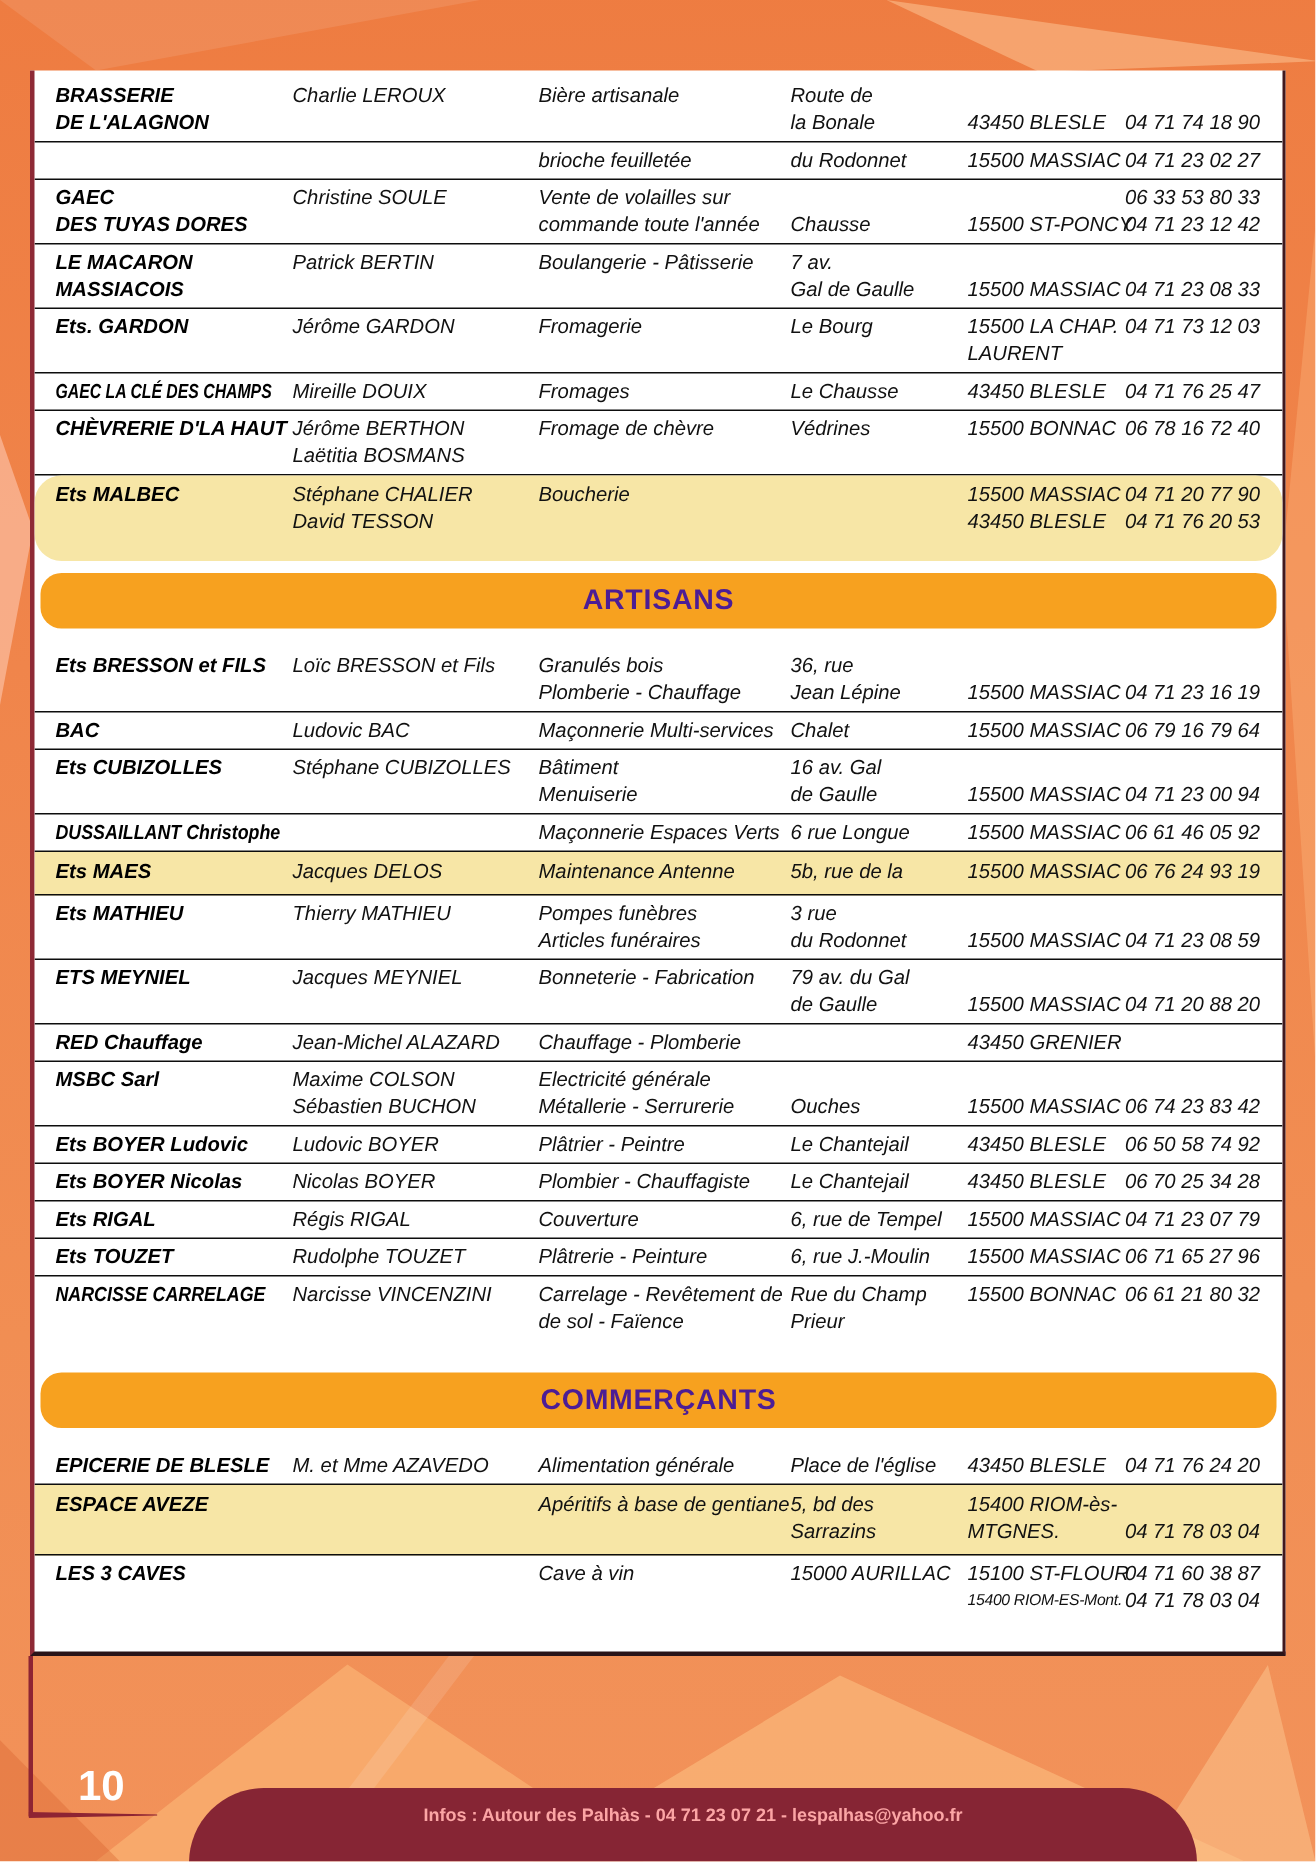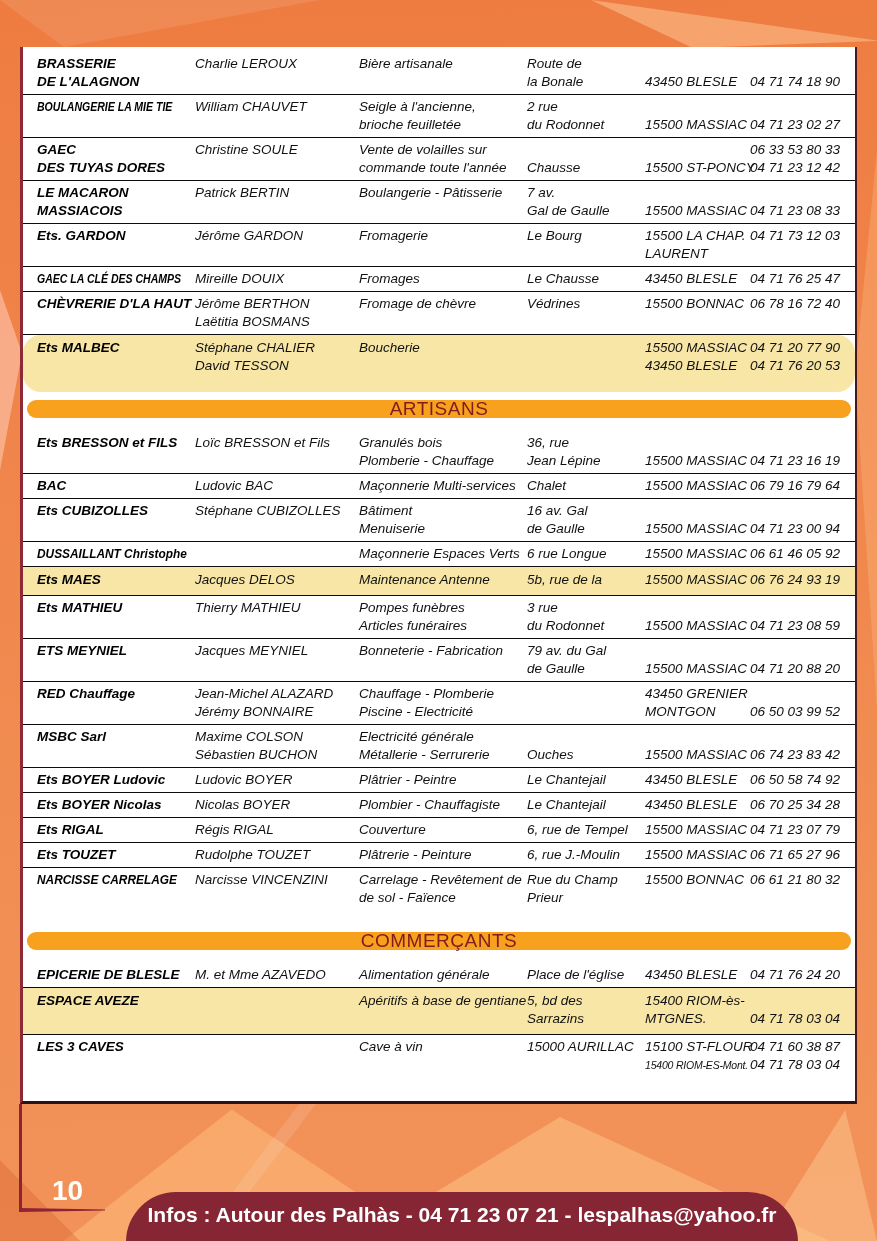--- a/index.html
+++ b/index.html
@@ -73,14 +73,6 @@
       </div>
       <div class="row">
         <div class="tline">
-          <div class="c c0 cond">BOULANGERIE LA MIE TIE</div>
-          <div class="c c1">William CHAUVET</div>
-          <div class="c c2">Seigle à l'ancienne,</div>
-          <div class="c c3">2 rue</div>
-          <div class="c c4"></div>
-          <div class="c c5"></div>
-        </div>
-        <div class="tline">
           <div class="c c0 cond"></div>
           <div class="c c1"></div>
           <div class="c c2">brioche feuilletée</div>

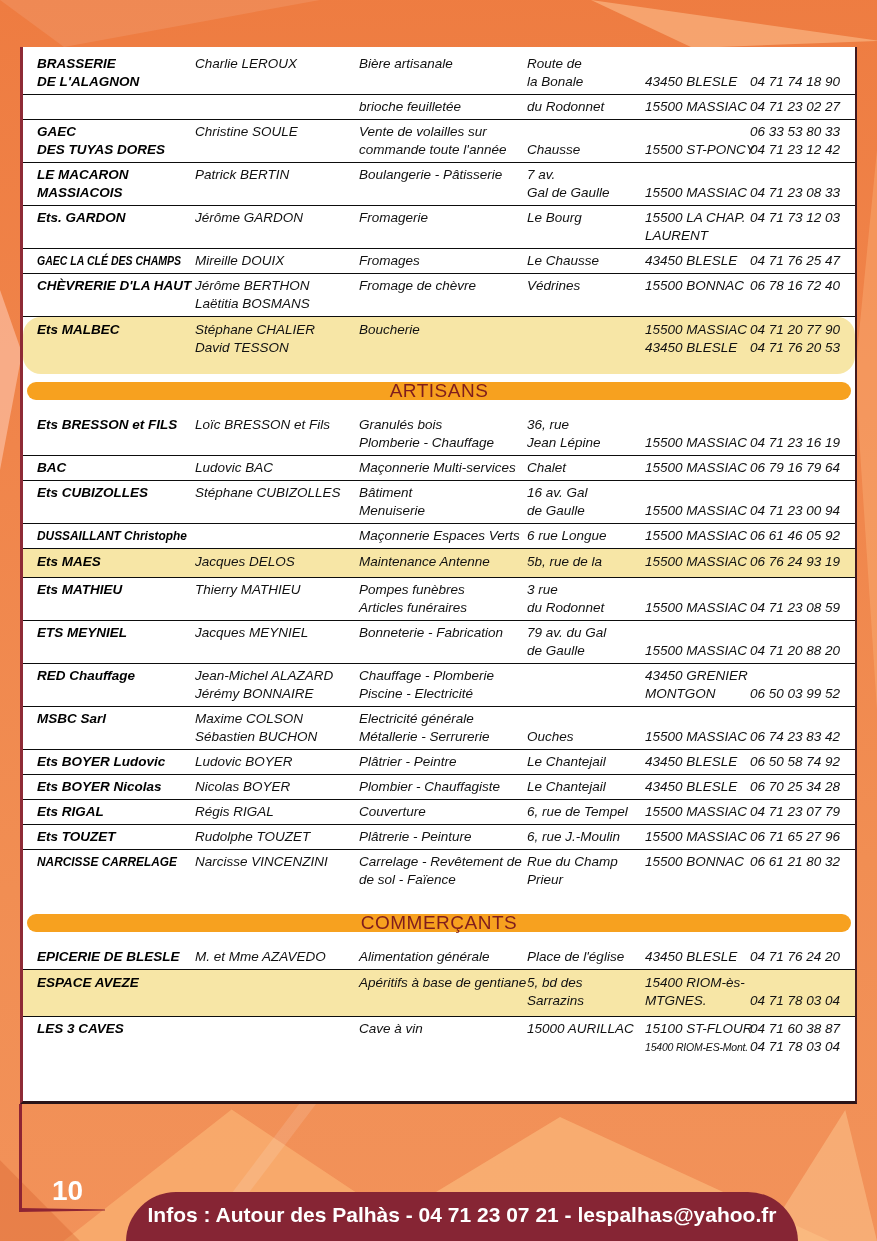--- a/index.html
+++ b/index.html
@@ -12,9 +12,9 @@
     background:#ffffff;box-sizing:border-box;
     border-left:3px solid #8e2a36;border-right:2px solid #41191f;border-bottom:3px solid #2a1418;
     padding-top:5px;overflow:hidden;}
-  .secbar{margin:8px 4px 13px 4px;height:18px;border-radius:14px;background:#f7a11f;
+  .secbar{margin:8px 4px 13px 4px;height:37px;border-radius:14px;background:#f7a11f;
     display:flex;align-items:center;justify-content:center;
-    color:#7f1d1d;font-weight:normal;font-size:19px;letter-spacing:.5px;}
+    color:#4c1d95;font-weight:bold;font-size:19px;letter-spacing:.5px;}
   .row{border-bottom:1.5px solid #0d0d0d;padding:3px 0;font-style:italic;}
   .row.nb{border-bottom:none;}
   .row.hl{background:#f7e6a6;padding:4px 0 6px;}

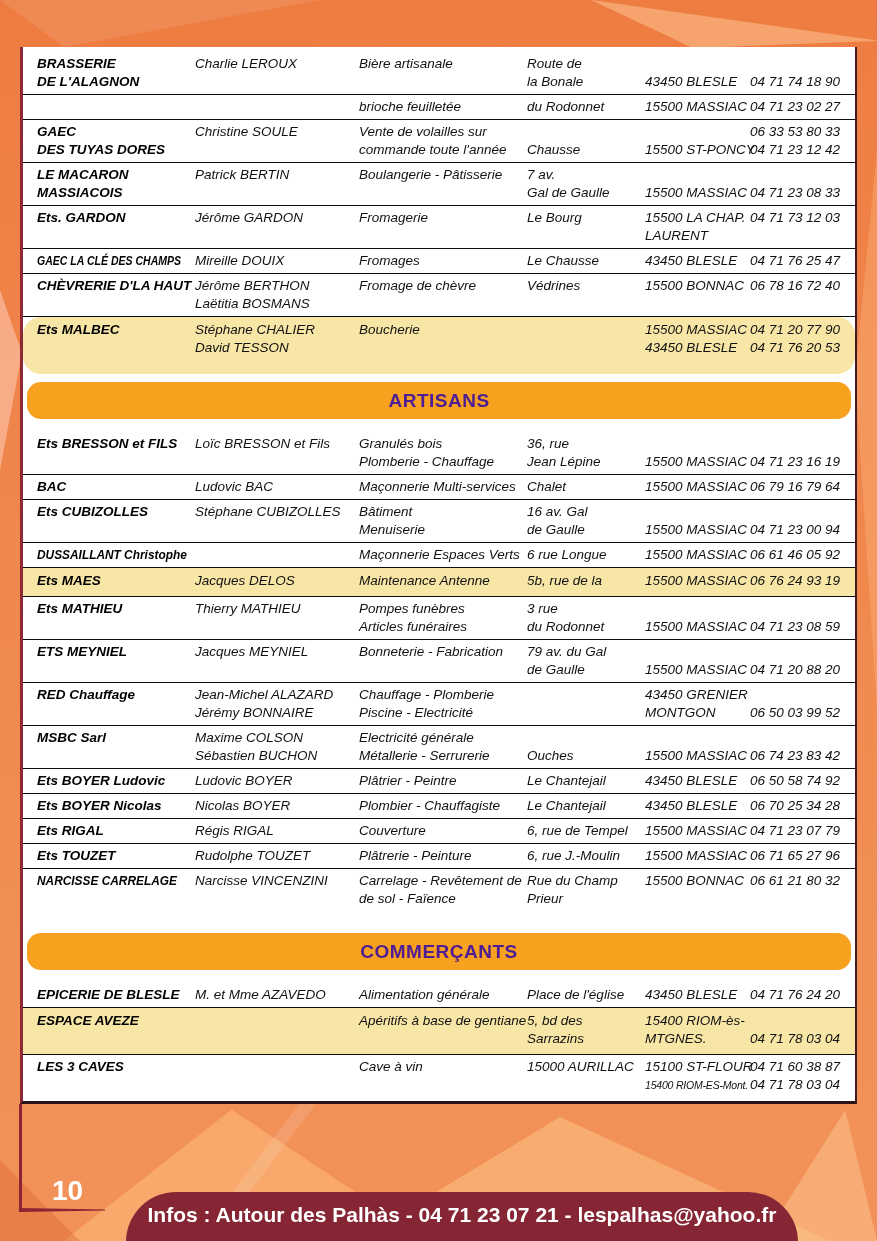--- a/index.html
+++ b/index.html
@@ -295,14 +295,6 @@
           <div class="c c4">43450 GRENIER</div>
           <div class="c c5"></div>
         </div>
-        <div class="tline">
-          <div class="c c0"></div>
-          <div class="c c1">Jérémy BONNAIRE</div>
-          <div class="c c2">Piscine - Electricité</div>
-          <div class="c c3"></div>
-          <div class="c c4">MONTGON</div>
-          <div class="c c5">06 50 03 99 52</div>
-        </div>
       </div>
       <div class="row">
         <div class="tline">

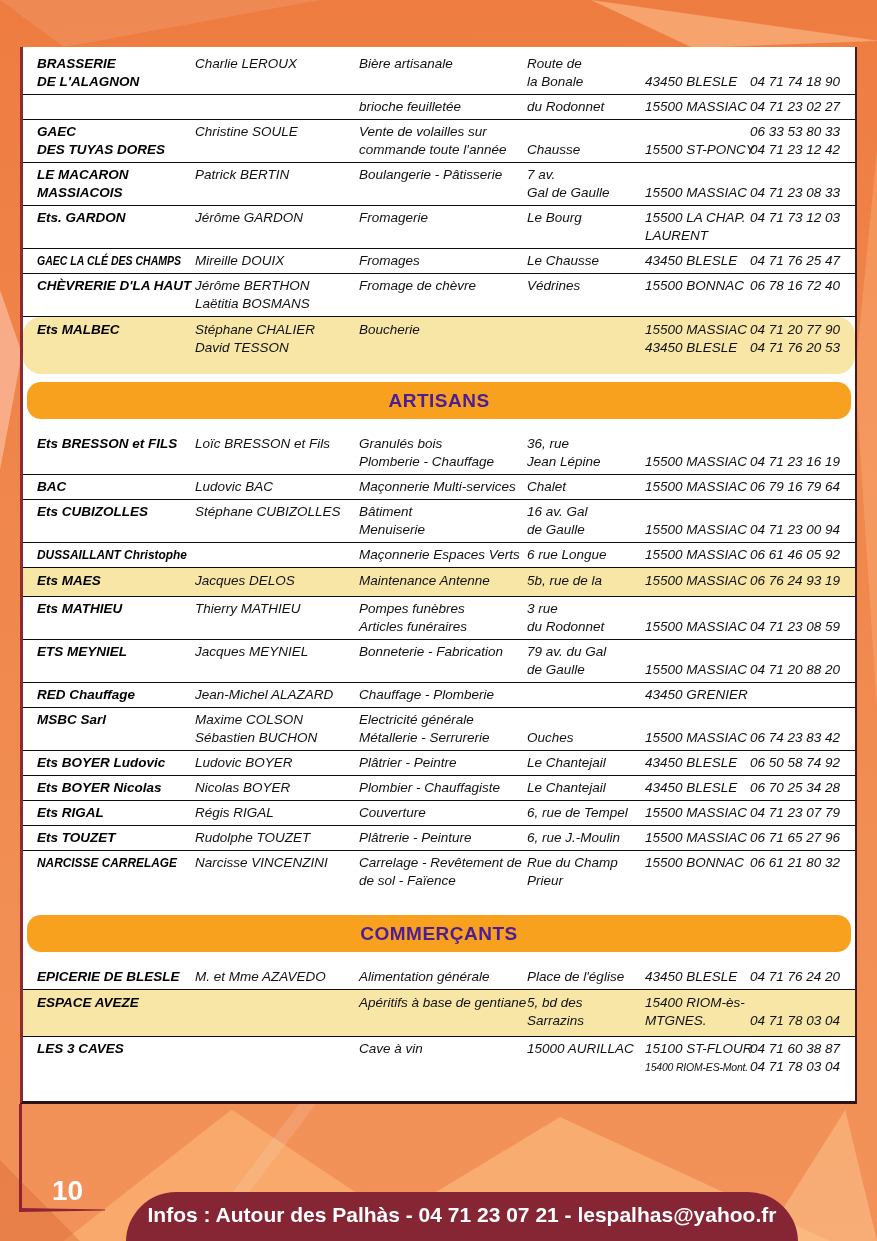--- a/index.html
+++ b/index.html
@@ -31,7 +31,7 @@
   .footerbar{position:absolute;left:126px;top:1192px;width:672px;height:60px;
     background:#862534;border-radius:50px 50px 0 0;
     display:flex;justify-content:center;align-items:flex-start;padding-top:11px;box-sizing:border-box;}
-  .footerbar span{color:#ffffff;font-weight:bold;font-size:21px;}
+  .footerbar span{color:#fca5a5;font-weight:bold;font-size:12px;}
   .pagenum{position:absolute;left:52px;top:1175px;color:#fff;font-weight:bold;font-size:28px;}
   .cornerline-v{position:absolute;left:19px;top:1104px;width:3px;height:107px;background:#8e2433;}
   .cornerline-h{position:absolute;left:19px;top:1208px;width:86px;height:4px;background:#8e2433;

